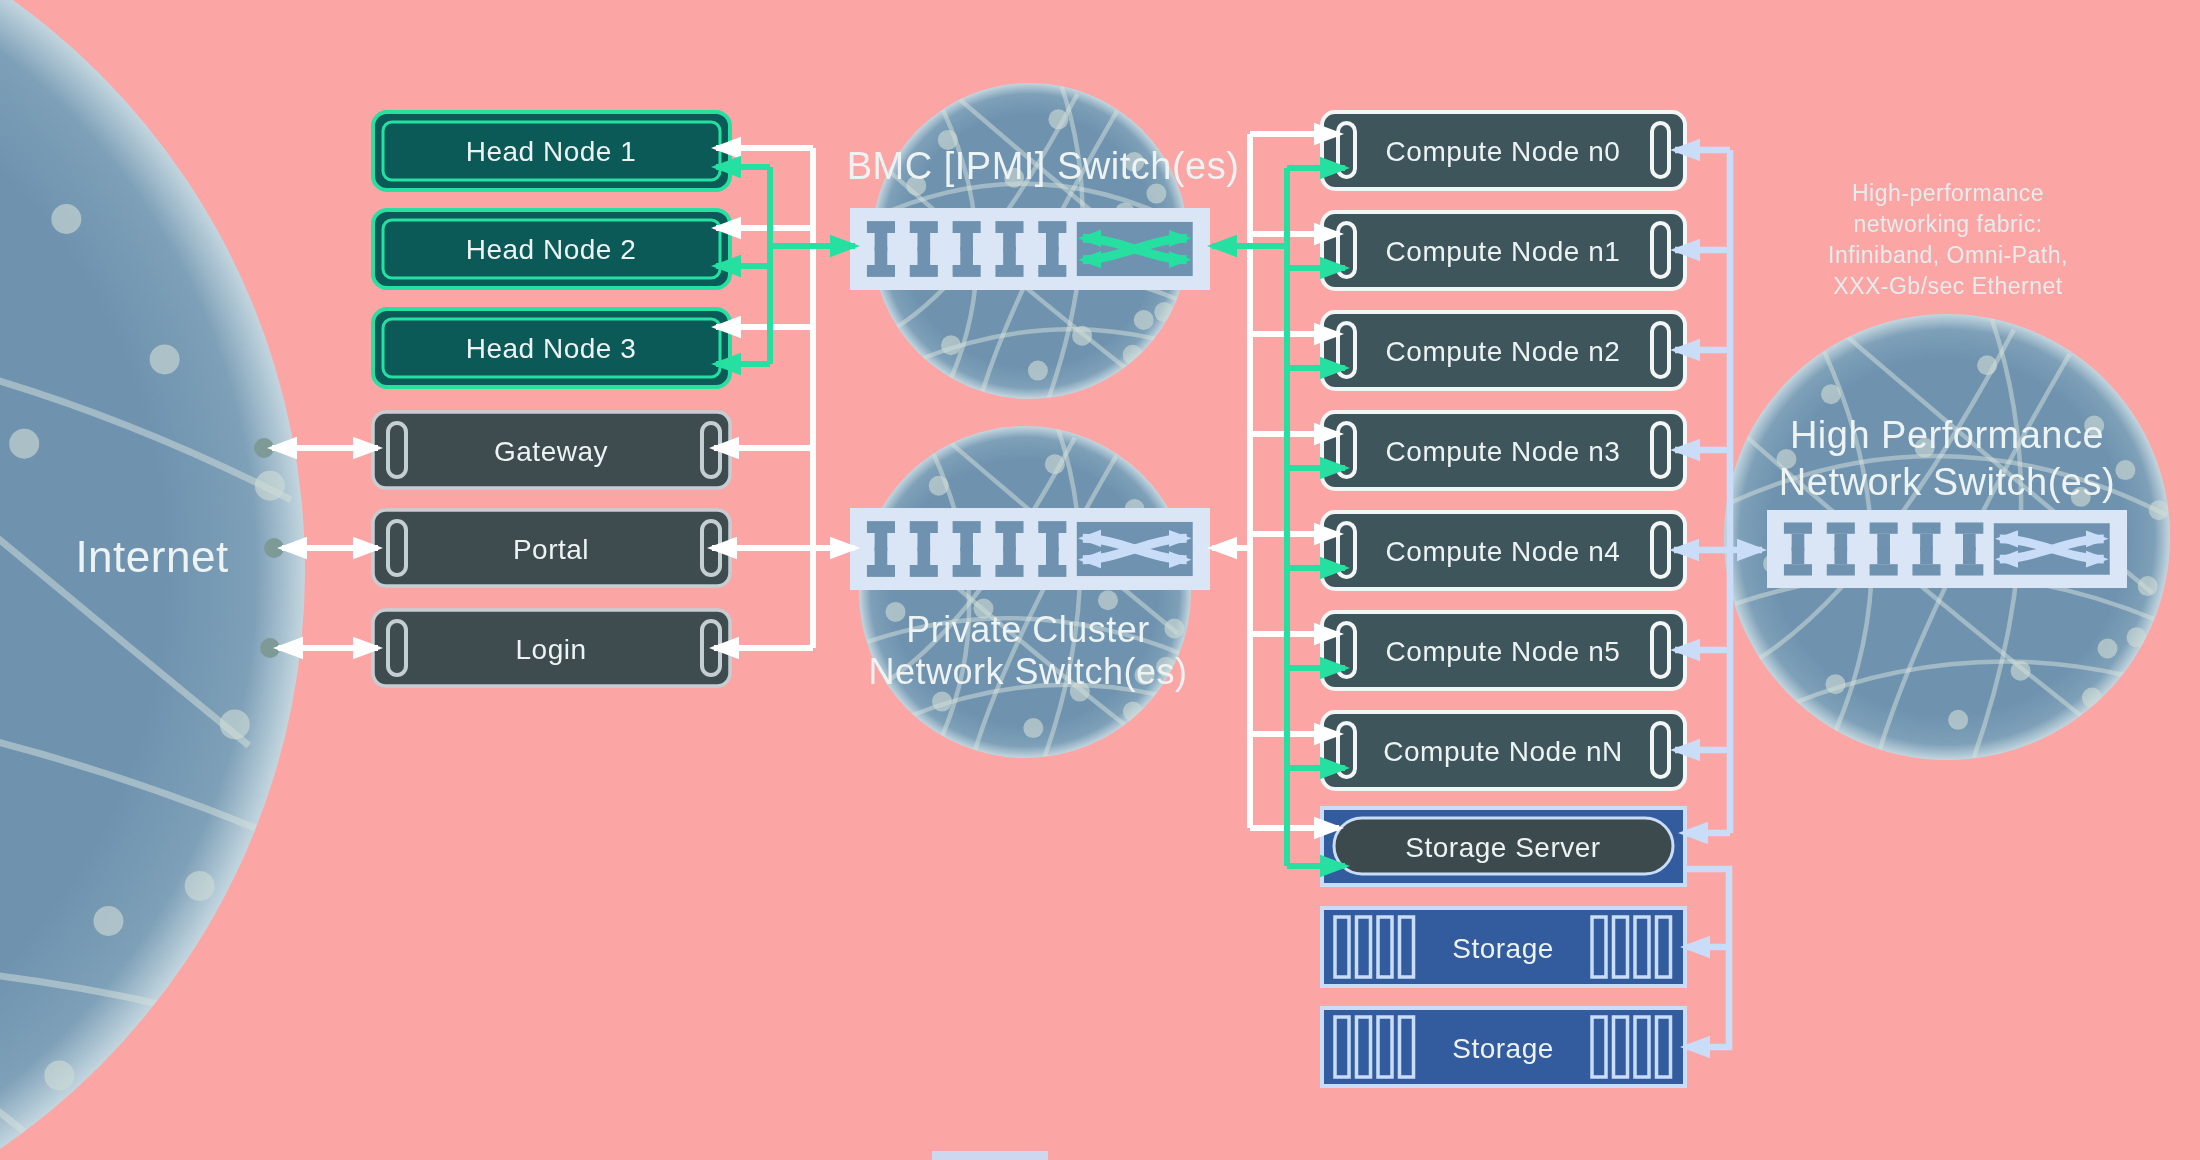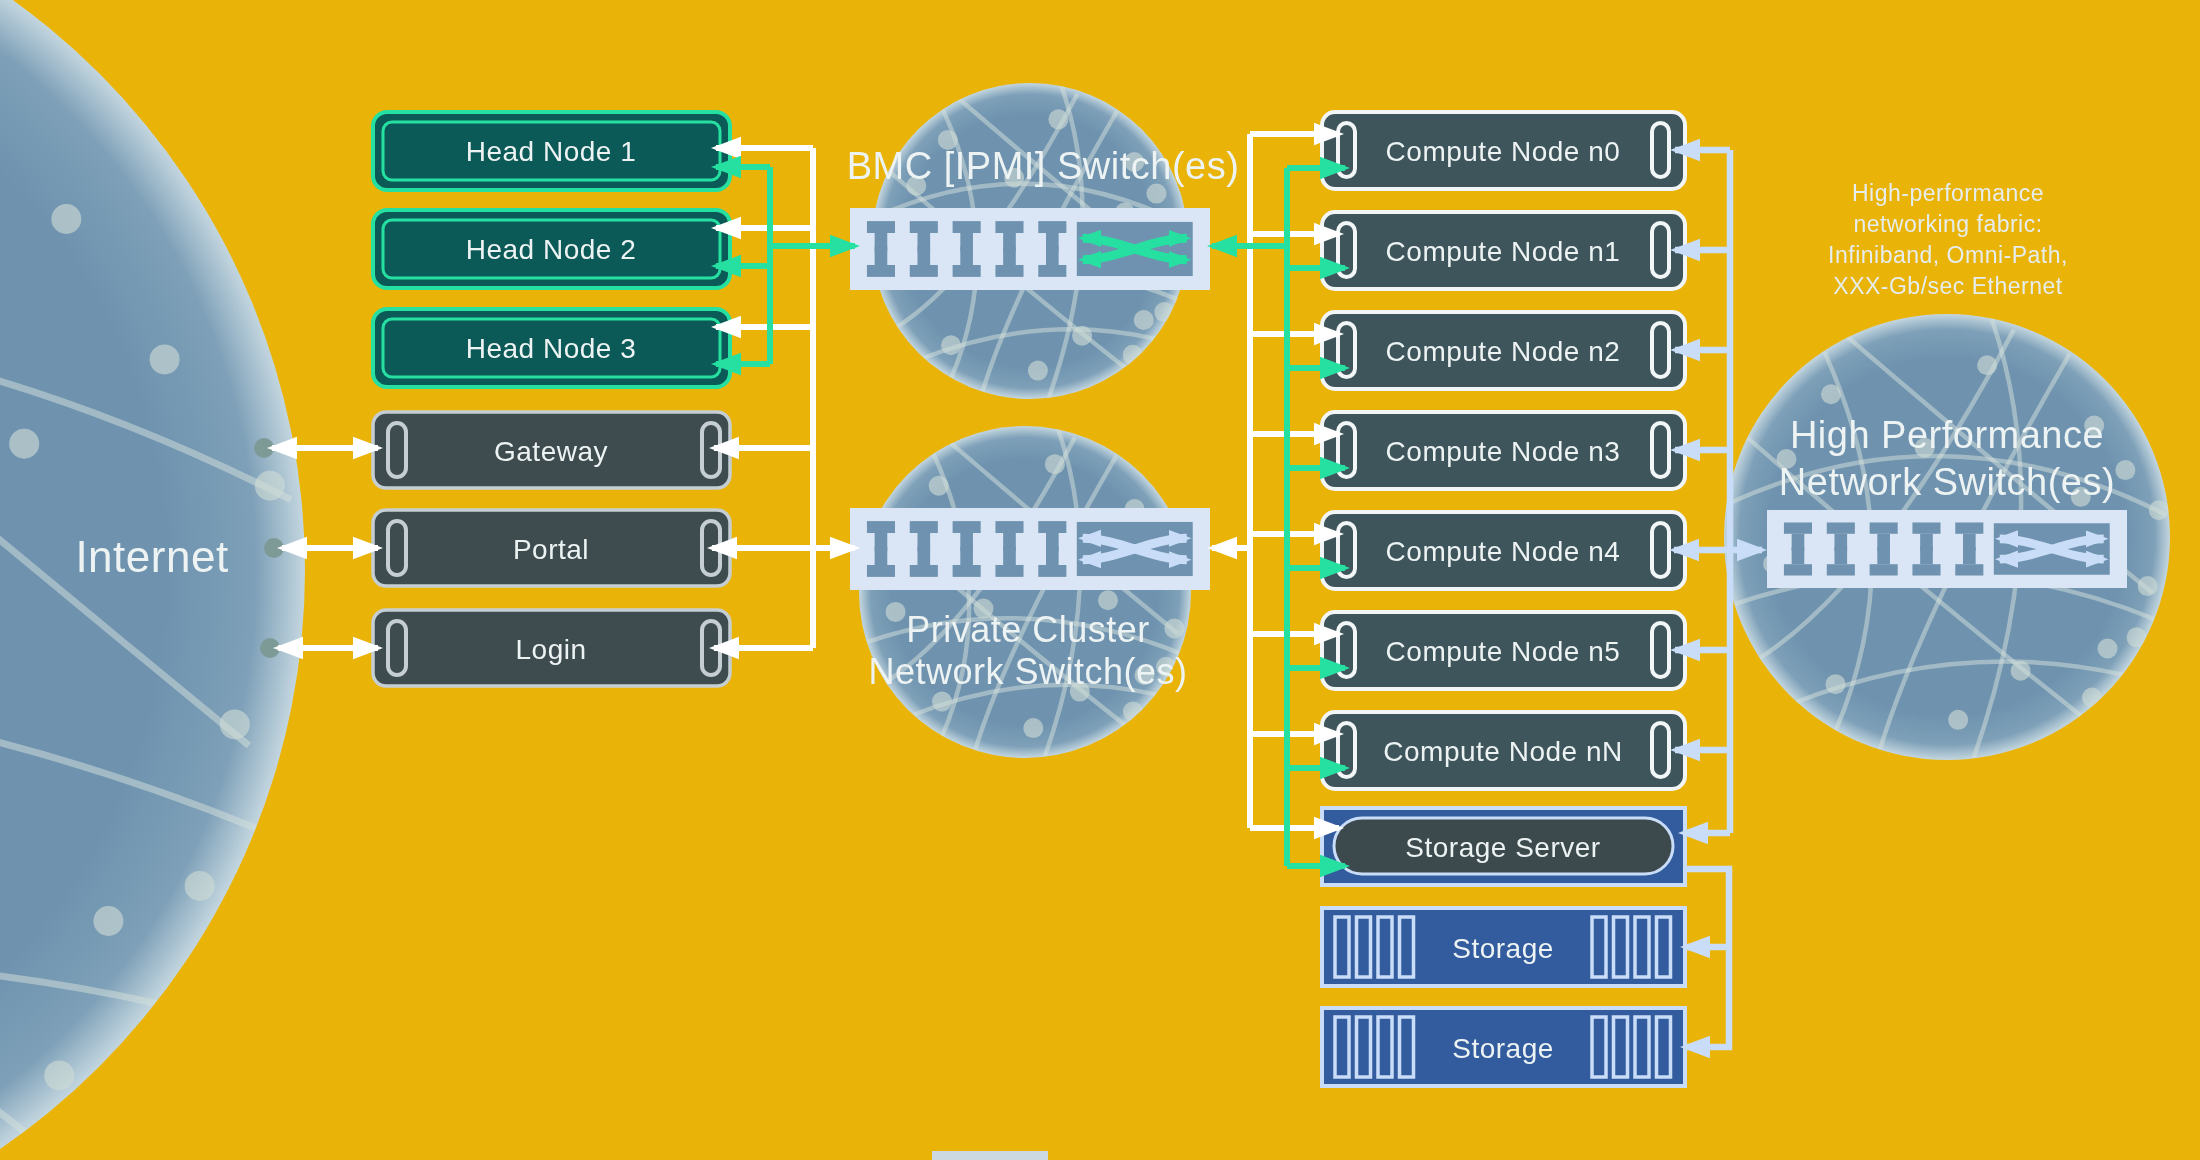--- a/index.html
+++ b/index.html
@@ -3,7 +3,7 @@
 <meta charset="utf-8">
 <style>
   html,body{margin:0;padding:0;background:#3C4A4E;}
-  .stage{position:relative;width:2200px;height:1160px;background:#eab308;overflow:hidden;}
+  .stage{position:relative;width:2200px;height:1160px;background:#fca5a5;overflow:hidden;}
   svg{display:block;font-family:"Liberation Sans",sans-serif;}
   .lbl{fill:#EDF3F3;text-anchor:middle;letter-spacing:0.5px;}
   .wire{fill:none;stroke-linecap:butt;stroke-linejoin:miter;}

